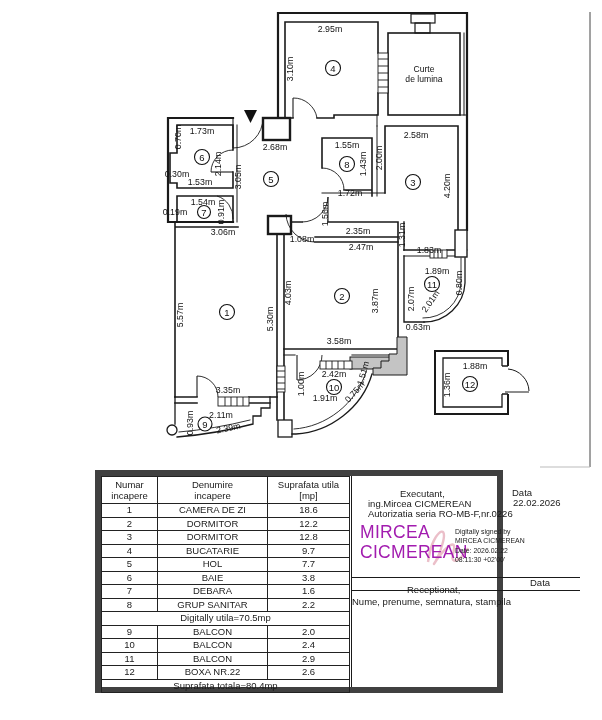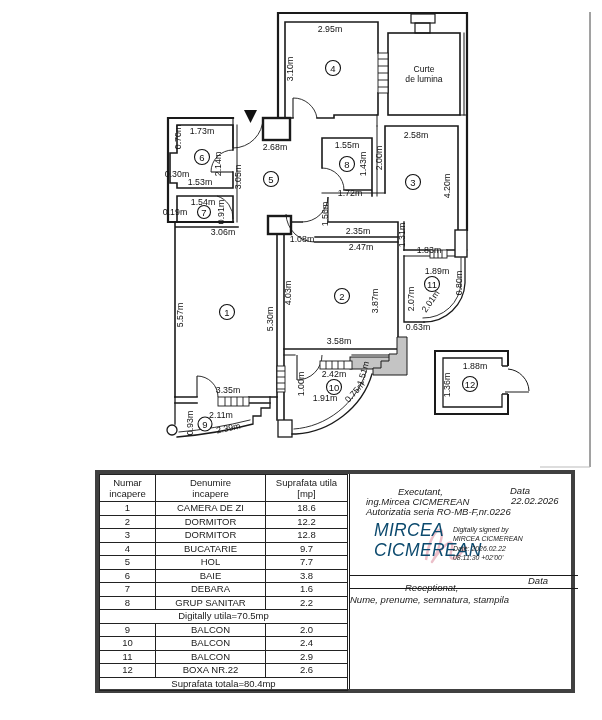--- a/index.html
+++ b/index.html
@@ -10,8 +10,8 @@
   .roomnum{font-size:9.5px;fill:#111;}
   .curte{font-size:8.6px;fill:#111;}
   
-  .sheet{position:absolute;left:95px;top:470px;width:480px;height:223px;
-         border:4px solid #404040;box-sizing:border-box;}
+  .sheet{position:absolute;left:95px;top:470px;width:408px;height:223px;
+         border:6px solid #404040;box-sizing:border-box;}
   .lefttbl{position:absolute;left:0;top:0;width:249px;height:100%;
            border-right:1px solid #1a1a1a;box-sizing:border-box;}
   table.rooms{border-collapse:collapse;width:248px;table-layout:fixed;}

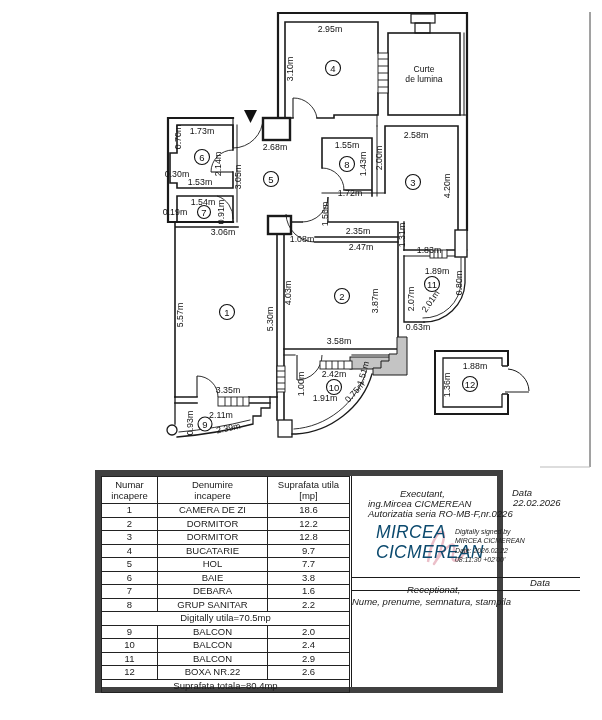--- a/index.html
+++ b/index.html
@@ -22,7 +22,7 @@
   table.rooms .span-row td{height:12px;}
   col.c1{width:56px;} col.c2{width:110px;} col.c3{width:82px;}
   .sig{position:absolute;left:250px;top:0;width:229px;height:100%;
-       border-left:1px solid #1a1a1a;box-sizing:border-box;font-size:9.5px;font-style:italic;}
+       border-left:1px solid #1a1a1a;box-sizing:border-box;font-size:9.5px;}
   .sig .abs{position:absolute;white-space:nowrap;}
   .exec1{left:48px;top:12px;}
   .exec2{left:16px;top:22px;}

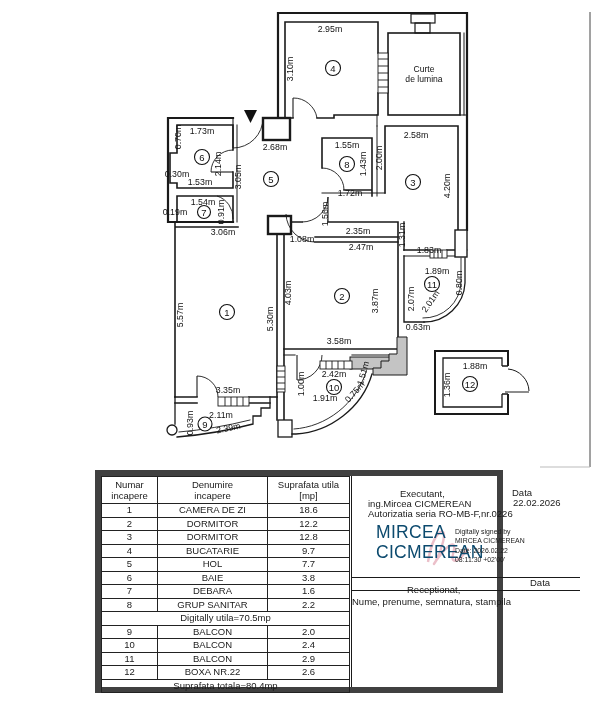--- a/index.html
+++ b/index.html
@@ -29,7 +29,7 @@
   .exec3{left:16px;top:32px;}
   .datelab{left:160px;top:11px;}
   .dateval{left:161px;top:21px;text-align:center;}
-  .bigname{left:24px;top:47px;font-size:17.5px;line-height:19.5px;letter-spacing:.3px;color:#0c4a6e;}
+  .bigname{left:8px;top:47px;font-size:17.5px;line-height:19.5px;letter-spacing:.3px;color:#a21caf;}
   .digital{left:103px;top:51px;font-size:6.9px;line-height:9.4px;color:#222;}
   .squiggle{position:absolute;left:68px;top:42px;}
   .rline1{position:absolute;left:0;top:101px;width:100%;border-top:1px solid #1a1a1a;}

